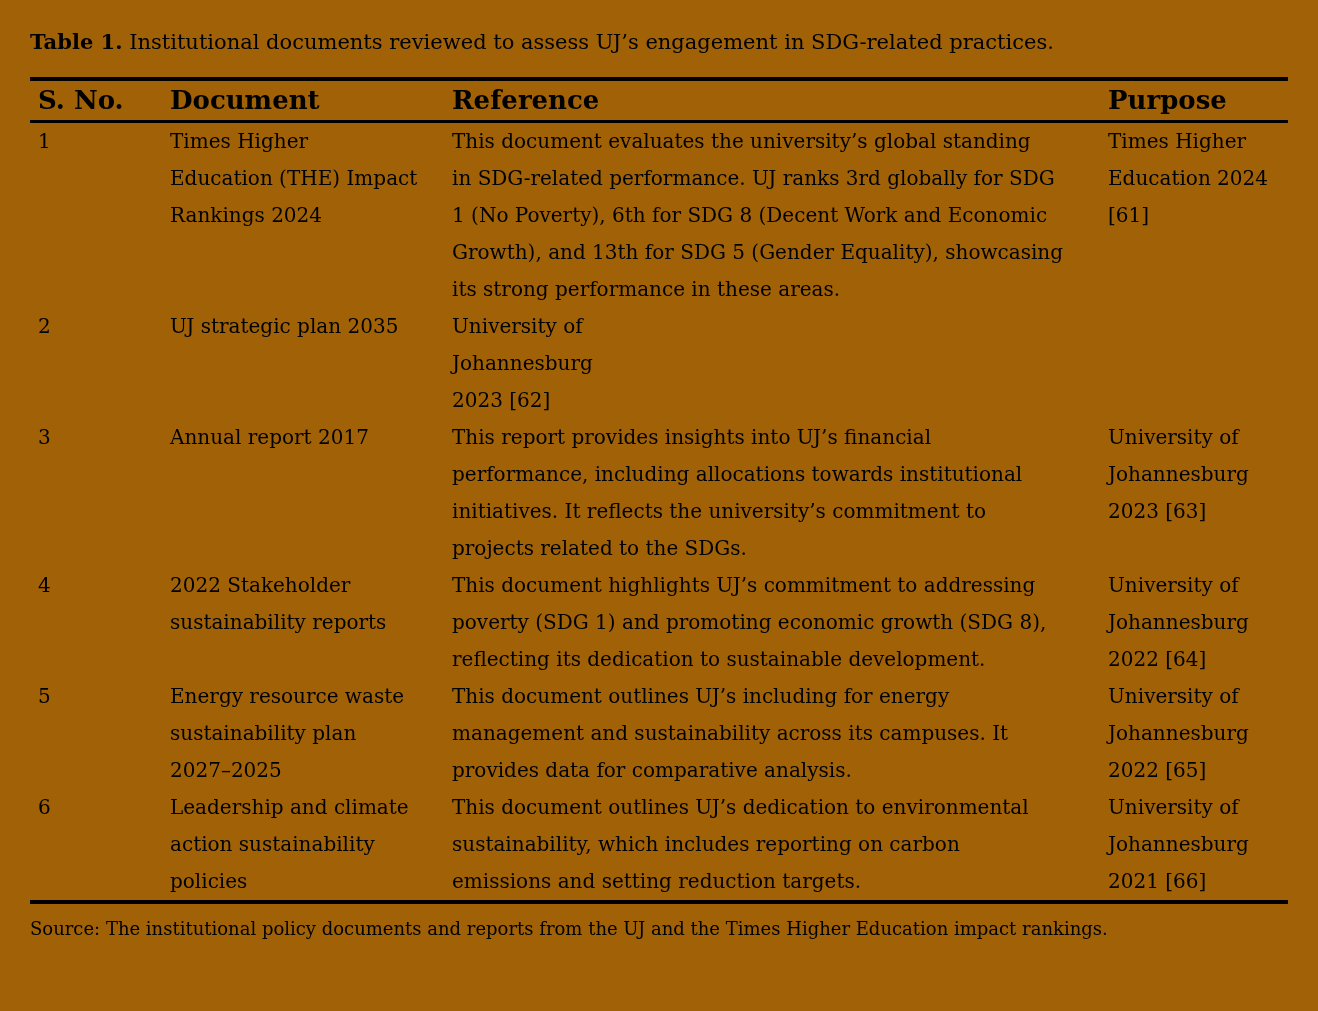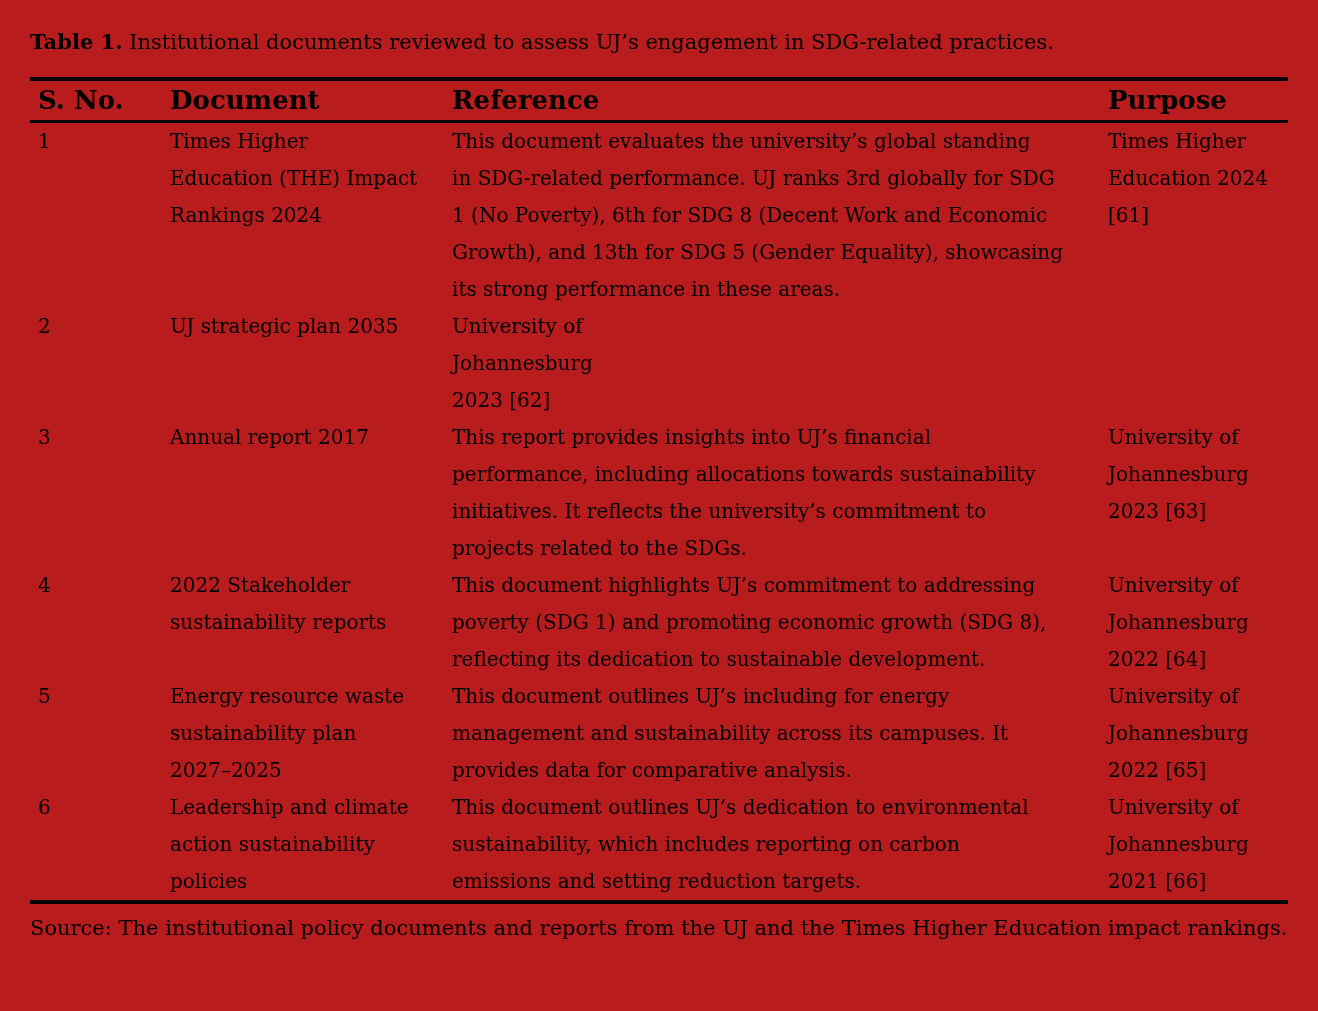--- a/index.html
+++ b/index.html
@@ -13,7 +13,7 @@
     position: relative;
     width: 1318px;
     height: 1011px;
-    background: #b91c1c;
+    background: #a16207;
     box-sizing: border-box;
     padding: 28px 30px 0 30px;
     overflow: hidden;

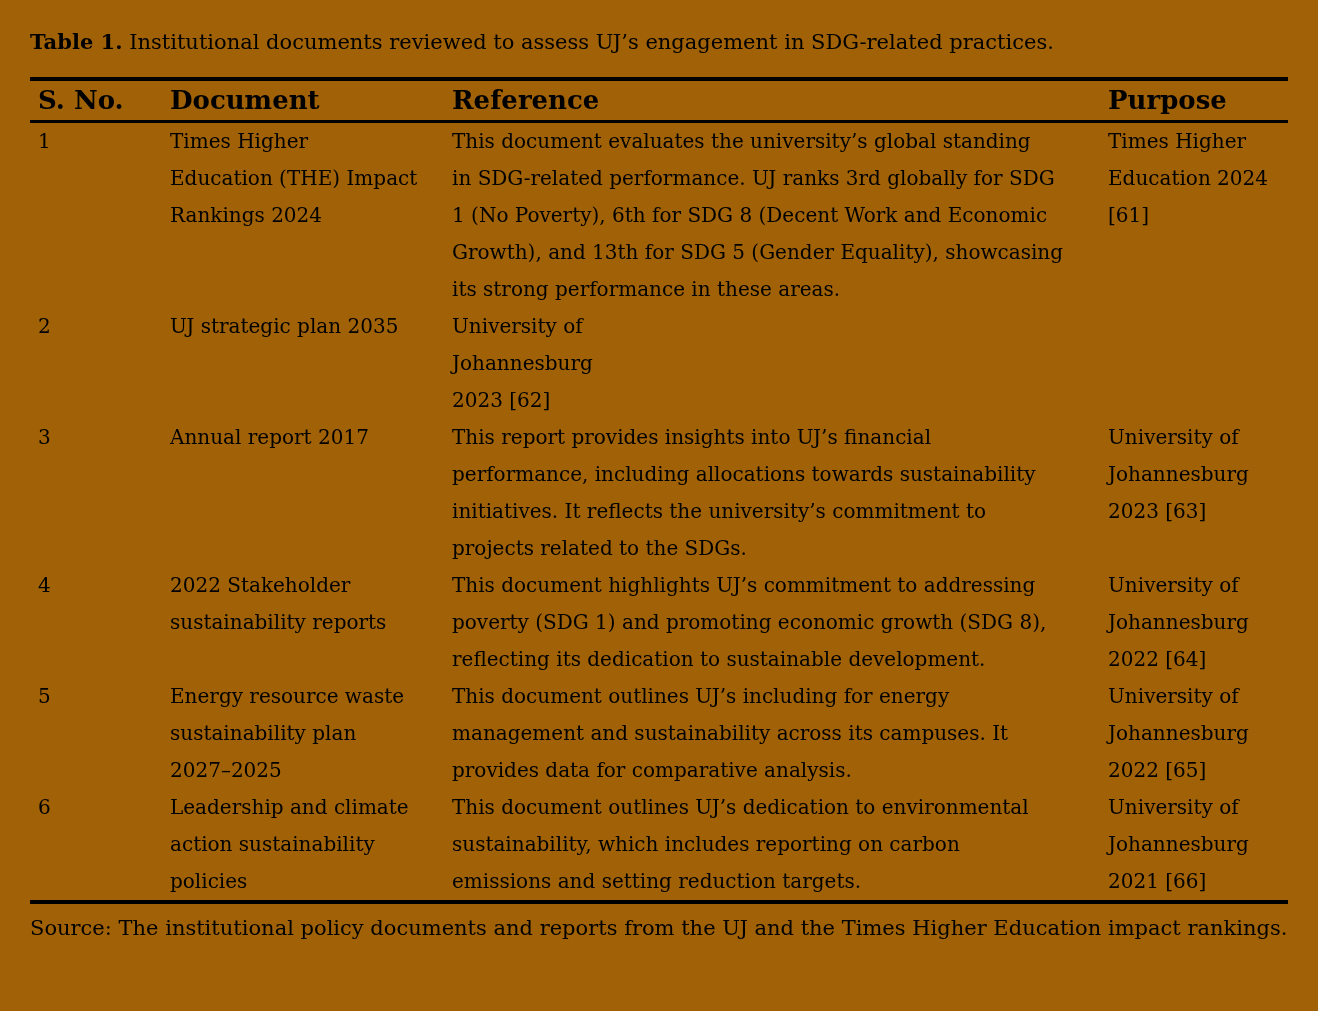--- a/index.html
+++ b/index.html
@@ -104,7 +104,7 @@
       <div class="cell col-sno">3</div>
       <div class="cell col-document">Annual report 2017</div>
       <div class="cell col-purpose">This report provides insights into UJ’s financial
-performance, including allocations towards sustainability
+performance, including allocations towards institutional
 initiatives. It reflects the university’s commitment to
 projects related to the SDGs.</div>
       <div class="cell col-reference">University of

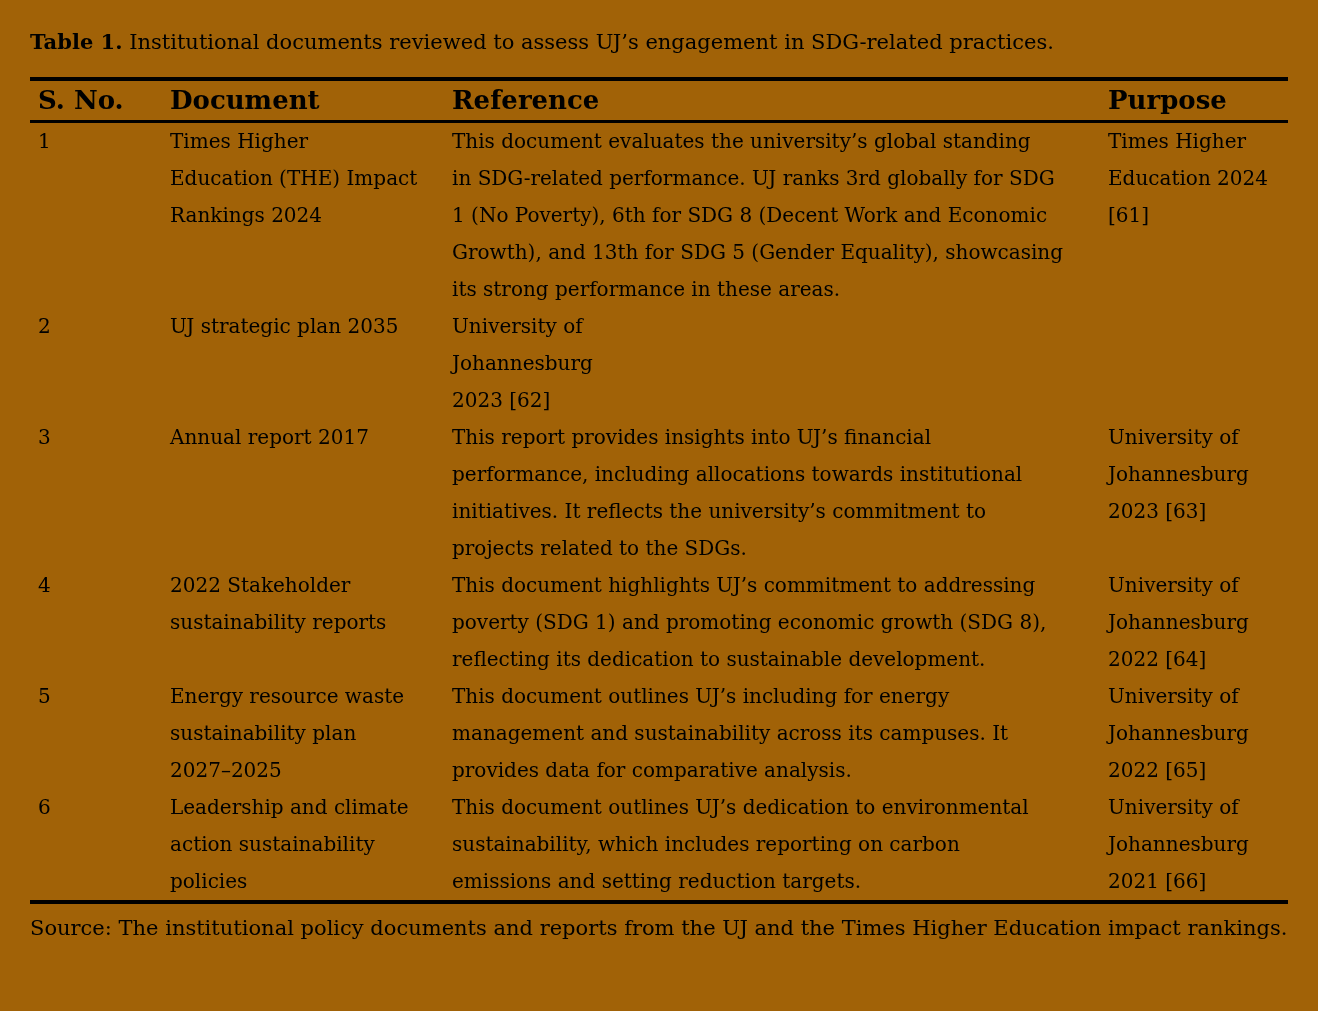--- a/index.html
+++ b/index.html
@@ -52,7 +52,7 @@
     vertical-align: top;
   }
   .source {
-    font-size: 21px;
+    font-size: 18px;
     line-height: 27px;
     margin: 11px 0 0 0;
   }

